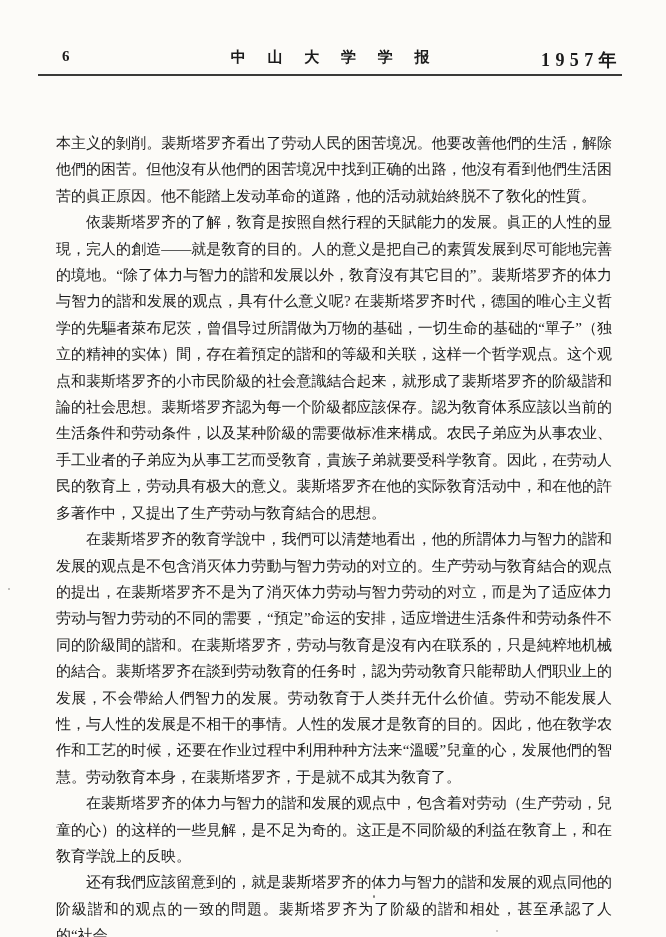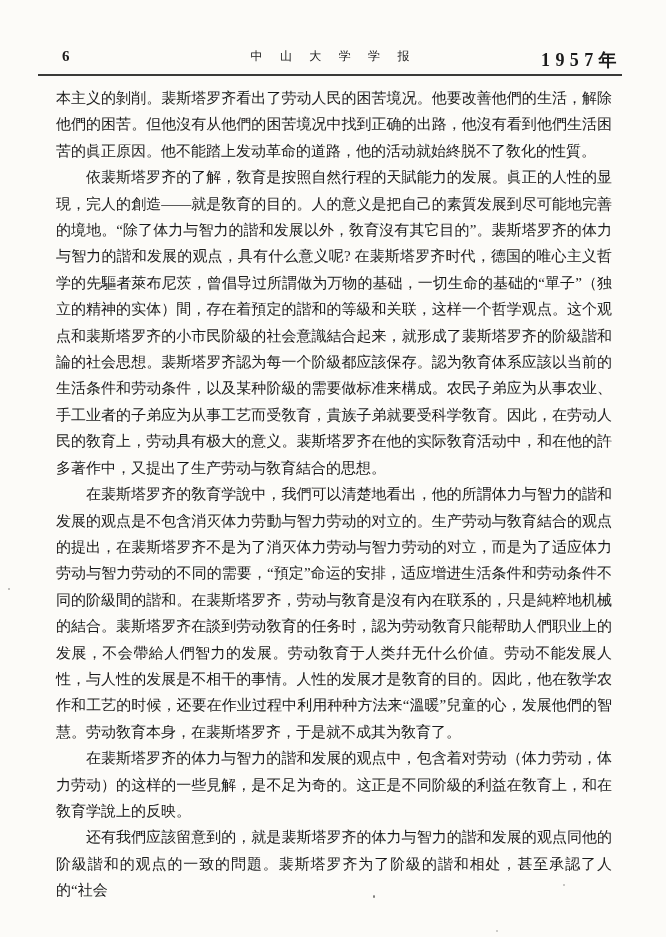--- a/index.html
+++ b/index.html
@@ -36,8 +36,8 @@
     left: 50%;
     top: 6px;
     transform: translateX(-50%);
-    font-size: 12px;
-    font-weight: normal;
+    font-size: 15px;
+    font-weight: bold;
     letter-spacing: 1.45em;
     text-indent: 1.45em; 
     white-space: nowrap;

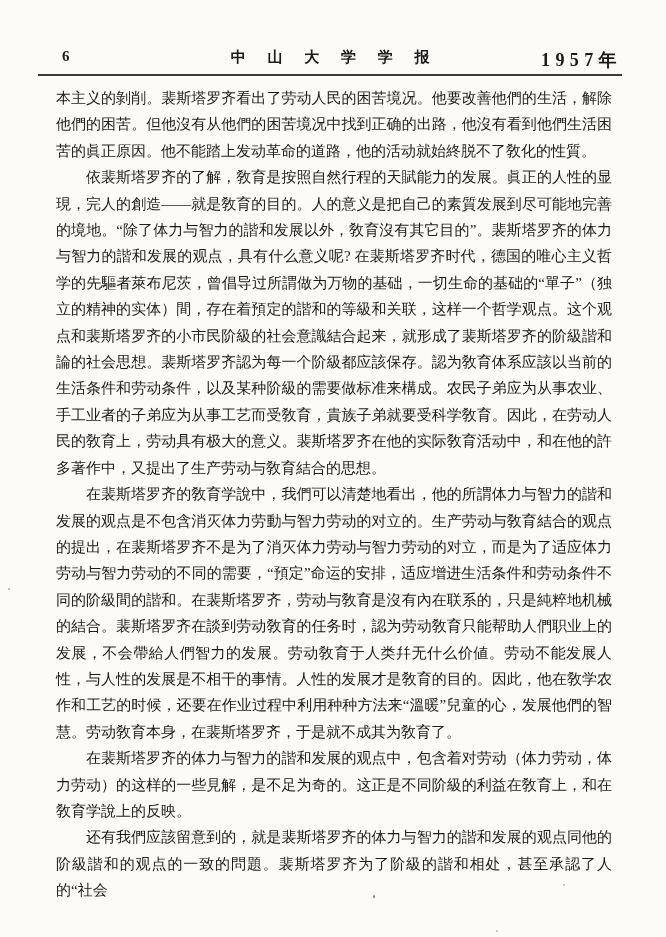--- a/index.html
+++ b/index.html
@@ -68,7 +68,7 @@
     padding: 0;
     text-indent: 2em;
   }
-  .page-body p.noindent { text-indent: 0; }
+  .page-body p.noindent { text-indent: 0; margin-top: 45px; }
   
   .speck {
     position: absolute;

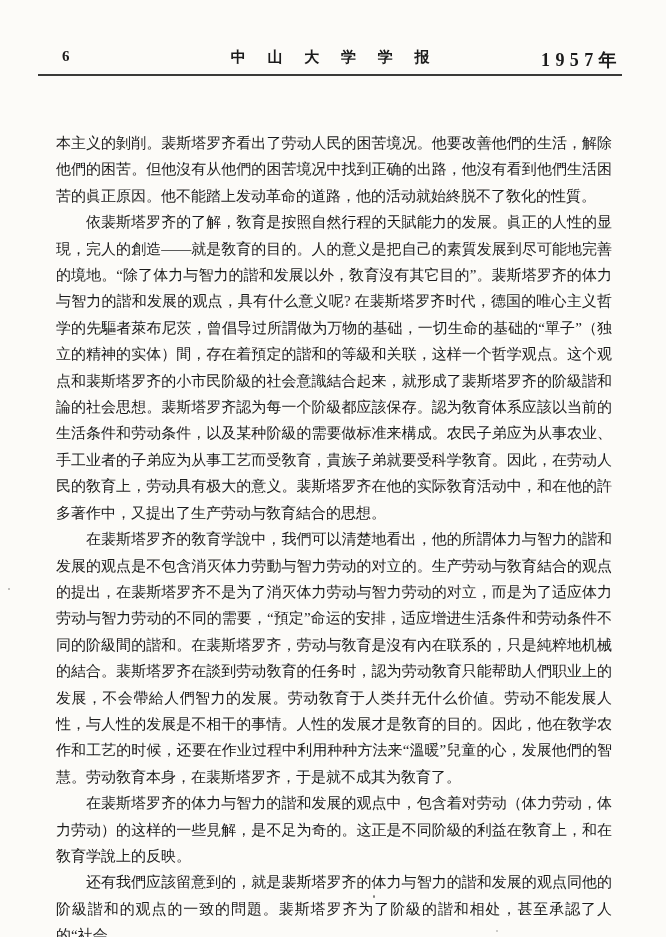--- a/index.html
+++ b/index.html
@@ -96,7 +96,7 @@
     <p class="noindent">本主义的剝削。裴斯塔罗齐看出了劳动人民的困苦境况。他要改善他們的生活，解除他們的困苦。但他沒有从他們的困苦境况中找到正确的出路，他沒有看到他們生活困苦的眞正原因。他不能踏上发动革命的道路，他的活动就始終脱不了敎化的性質。</p>
     <p>依裴斯塔罗齐的了解，敎育是按照自然行程的天賦能力的发展。眞正的人性的显現，完人的創造——就是敎育的目的。人的意义是把自己的素質发展到尽可能地完善的境地。“除了体力与智力的諧和发展以外，敎育沒有其它目的”。裴斯塔罗齐的体力与智力的諧和发展的观点，具有什么意义呢? 在裴斯塔罗齐时代，德国的唯心主义哲学的先驅者萊布尼茨，曾倡导过所謂做为万物的基础，一切生命的基础的“單子”（独立的精神的实体）間，存在着預定的諧和的等級和关联，这样一个哲学观点。这个观点和裴斯塔罗齐的小市民阶級的社会意識結合起来，就形成了裴斯塔罗齐的阶級諧和論的社会思想。裴斯塔罗齐認为每一个阶級都应該保存。認为敎育体系应該以当前的生活条件和劳动条件，以及某种阶級的需要做标准来構成。农民子弟应为从事农业、手工业者的子弟应为从事工艺而受敎育，貴族子弟就要受科学敎育。因此，在劳动人民的敎育上，劳动具有极大的意义。裴斯塔罗齐在他的实际敎育活动中，和在他的許多著作中，又提出了生产劳动与敎育結合的思想。</p>
     <p>在裴斯塔罗齐的敎育学說中，我們可以清楚地看出，他的所謂体力与智力的諧和发展的观点是不包含消灭体力劳動与智力劳动的对立的。生产劳动与敎育結合的观点的提出，在裴斯塔罗齐不是为了消灭体力劳动与智力劳动的对立，而是为了适应体力劳动与智力劳动的不同的需要，“預定”命运的安排，适应增进生活条件和劳动条件不同的阶級間的諧和。在裴斯塔罗齐，劳动与敎育是沒有內在联系的，只是純粹地机械的結合。裴斯塔罗齐在談到劳动敎育的任务时，認为劳动敎育只能帮助人們职业上的发展，不会帶給人們智力的发展。劳动敎育于人类幷无什么价値。劳动不能发展人性，与人性的发展是不相干的事情。人性的发展才是敎育的目的。因此，他在敎学农作和工艺的时候，还要在作业过程中利用种种方法来“溫暖”兒童的心，发展他們的智慧。劳动敎育本身，在裴斯塔罗齐，于是就不成其为敎育了。</p>
-    <p>在裴斯塔罗齐的体力与智力的諧和发展的观点中，包含着对劳动（体力劳动，体力劳动）的这样的一些見解，是不足为奇的。这正是不同阶級的利益在敎育上，和在敎育学說上的反映。</p>
+    <p>在裴斯塔罗齐的体力与智力的諧和发展的观点中，包含着对劳动（生产劳动，兒童的心）的这样的一些見解，是不足为奇的。这正是不同阶級的利益在敎育上，和在敎育学說上的反映。</p>
     <p>还有我們应該留意到的，就是裴斯塔罗齐的体力与智力的諧和发展的观点同他的阶級諧和的观点的一致的問題。裴斯塔罗齐为了阶級的諧和相处，甚至承認了人的“社会</p>
   </div>
 

